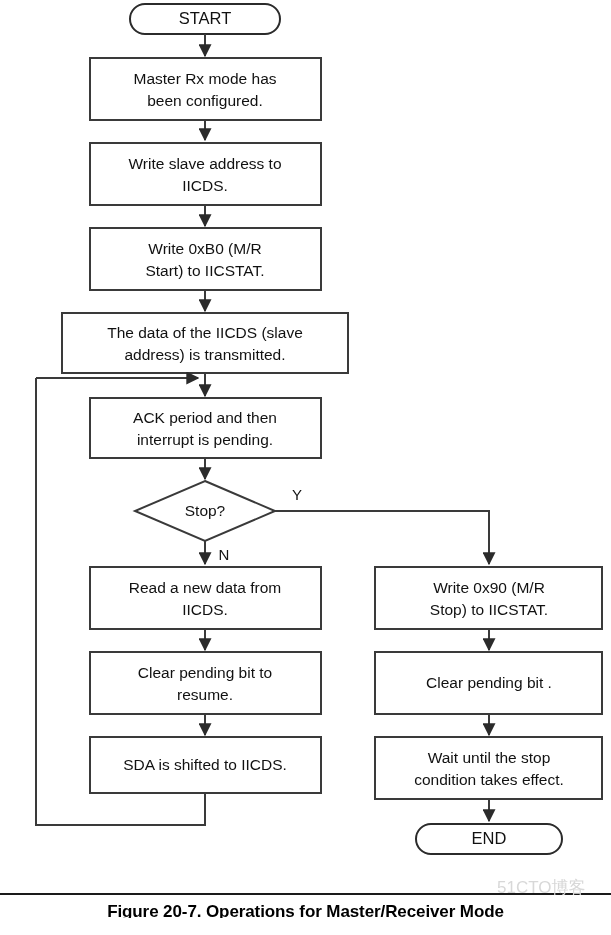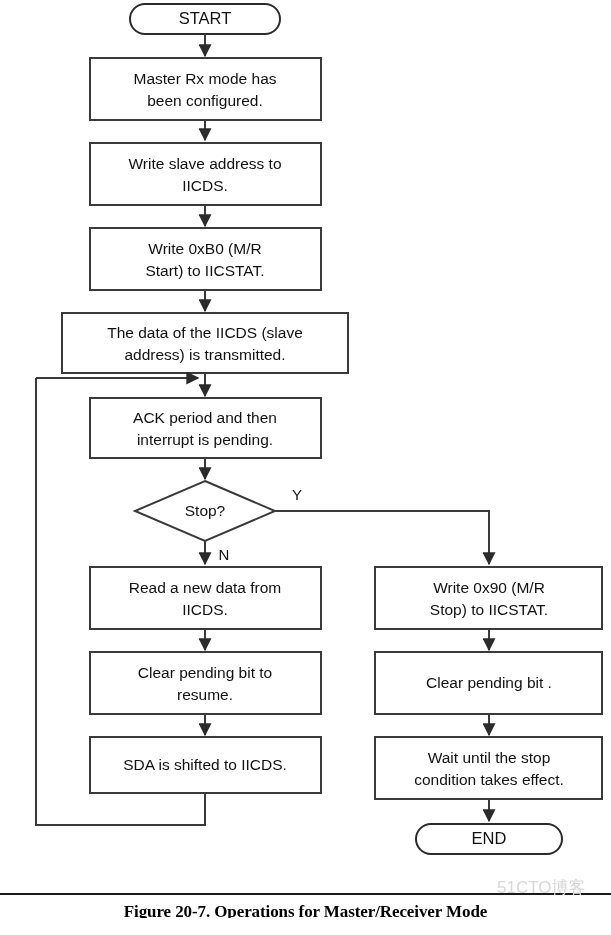--- a/index.html
+++ b/index.html
@@ -81,7 +81,7 @@
     top: 902px;
     width: 611px;
     text-align: center;
-    font-family: Liberation Serif, serif;
+    font-family: Liberation Sans, sans-serif;
     font-weight: bold;
     font-size: 17px;
     color: #000000;

